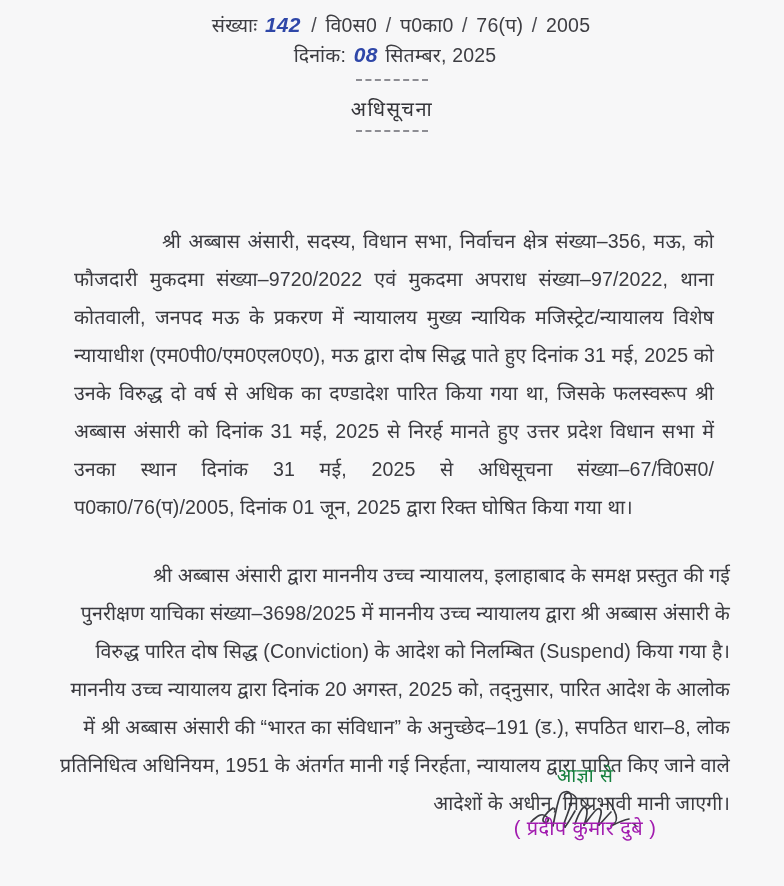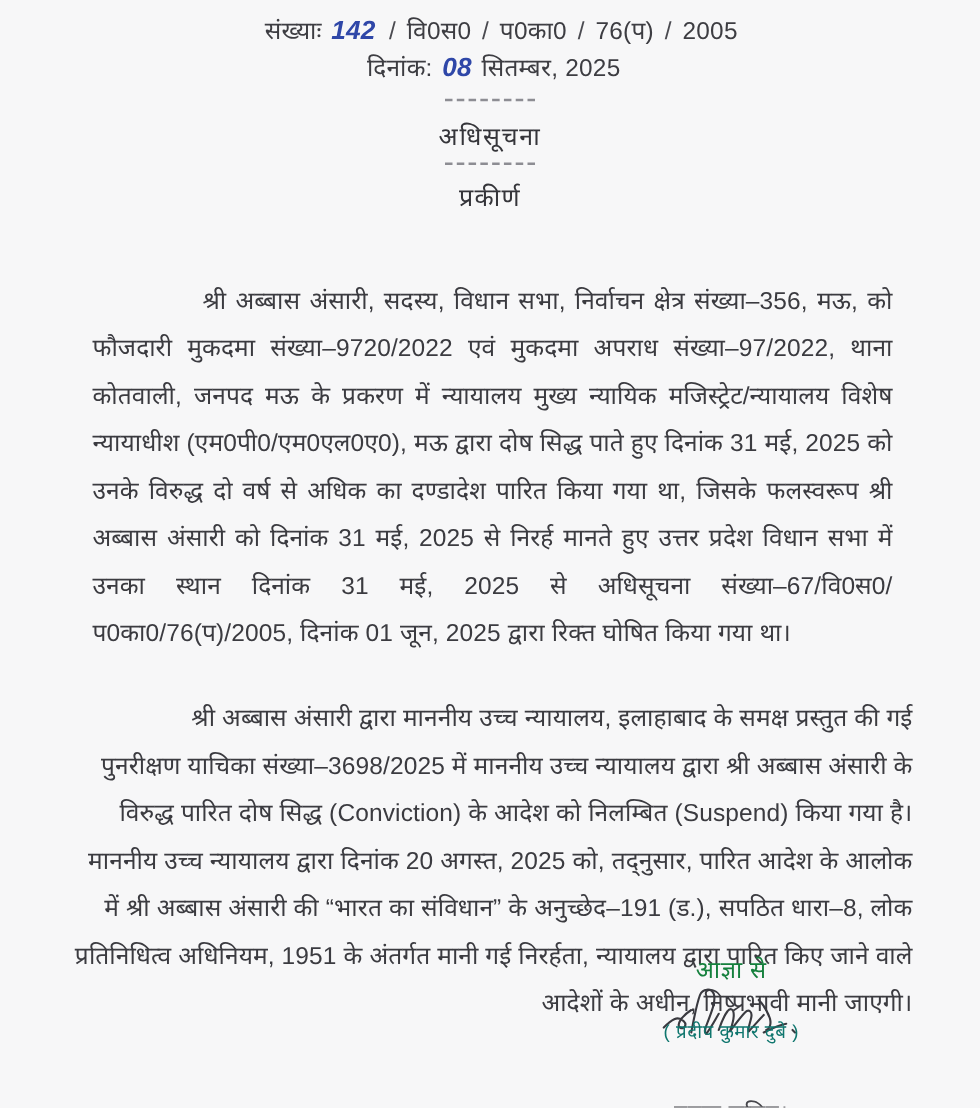--- a/index.html
+++ b/index.html
@@ -171,7 +171,6 @@
 
   <div class="rule r2"></div>
 
-  <div class="title-sub">प्रकीर्ण</div>
 
   <div class="body-wrap">
     <p class="para p1"><span class="indent"></span><span>श्री अब्बास अंसारी, सदस्य, विधान सभा, निर्वाचन क्षेत्र संख्या–356, मऊ, को फौजदारी मुकदमा संख्या–9720/2022 एवं मुकदमा अपराध संख्या–97/2022, थाना कोतवाली, जनपद मऊ के प्रकरण में न्यायालय मुख्य न्यायिक मजिस्ट्रेट/न्यायालय विशेष न्यायाधीश (एम0पी0/एम0एल0ए0), मऊ द्वारा दोष सिद्ध पाते हुए दिनांक 31 मई, 2025 को उनके विरुद्ध दो वर्ष से अधिक का दण्डादेश पारित किया गया था, जिसके फलस्वरूप श्री अब्बास अंसारी को दिनांक 31 मई, 2025 से निरर्ह मानते हुए उत्तर प्रदेश विधान सभा में उनका स्थान दिनांक 31 मई, 2025 से अधिसूचना संख्या–67/वि0स0/प0का0/76(प)/2005, दिनांक 01 जून, 2025 द्वारा रिक्त घोषित किया गया था।</span></p>

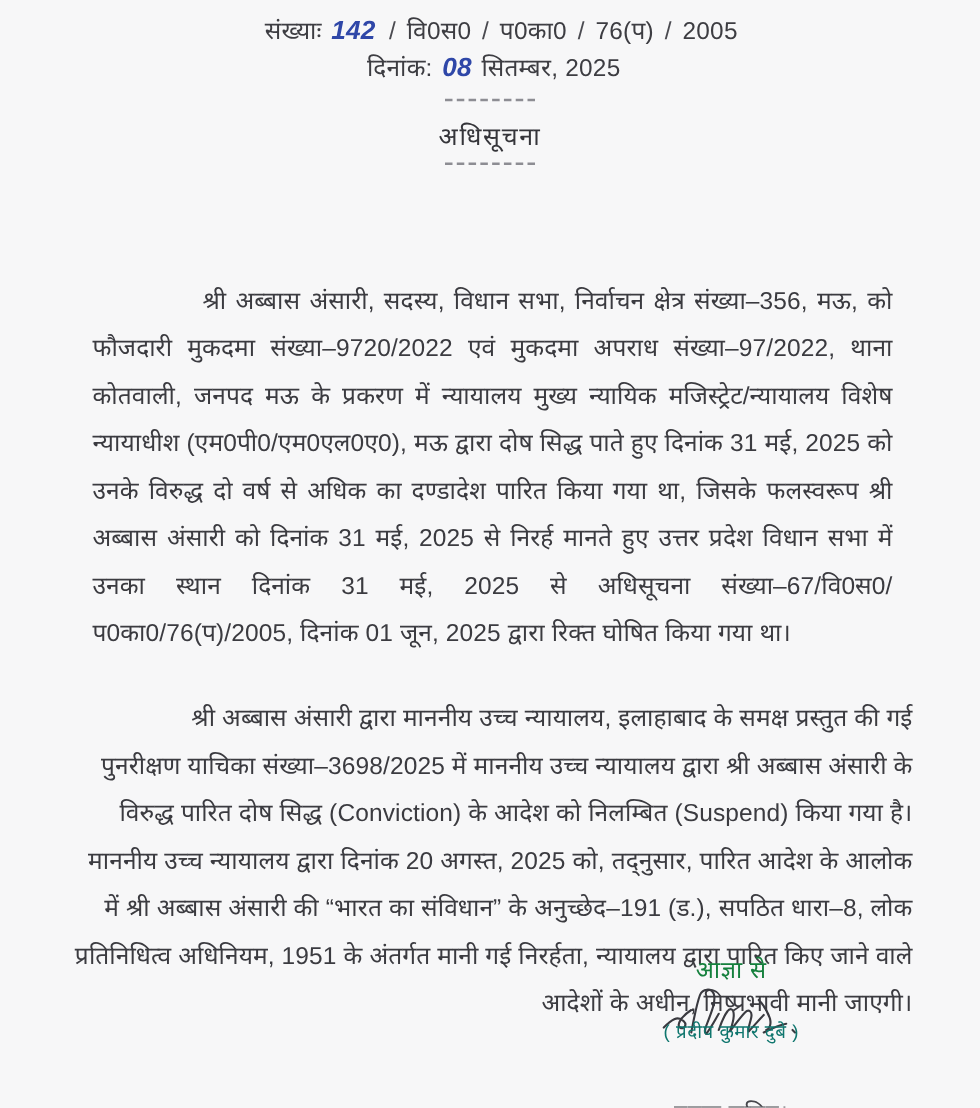--- a/index.html
+++ b/index.html
@@ -125,8 +125,8 @@
     pointer-events: none;
   }
   .sign-name {
-    font-size: 15px;
-    color: #0f766e;
+    font-size: 20px;
+    color: #a21caf;
     letter-spacing: 0.4px;
     position: relative;
     top: -10px;

